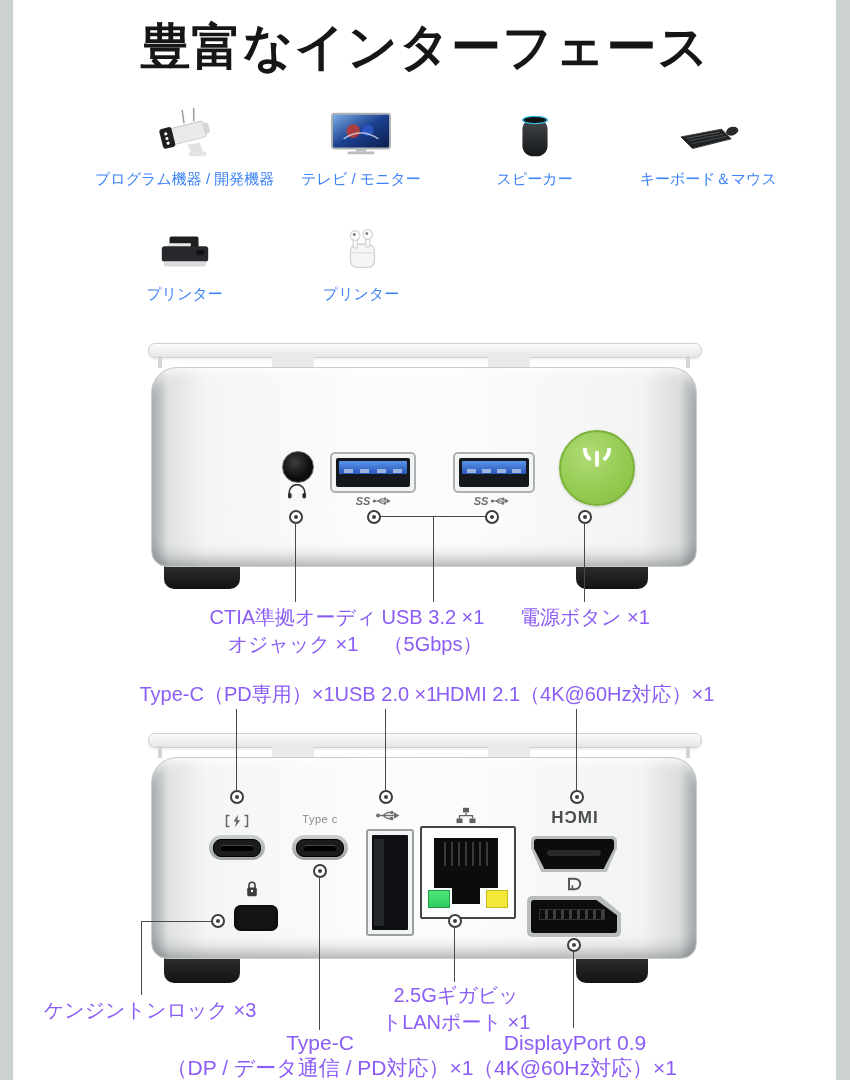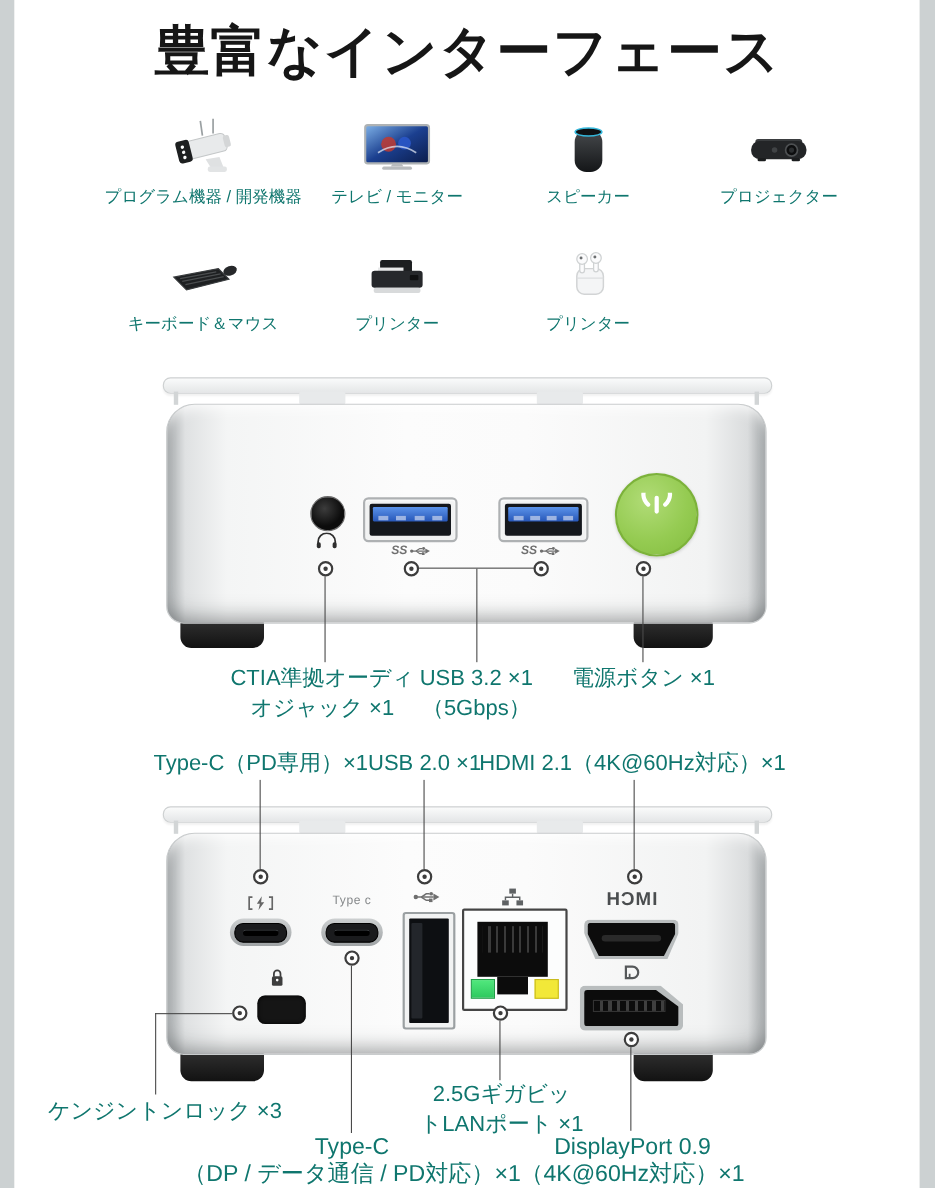--- a/index.html
+++ b/index.html
@@ -13,7 +13,7 @@
     grid-template-columns:repeat(4,1fr);row-gap:22px;}
   .device-cell{display:flex;flex-direction:column;align-items:center;}
   .device-iconbox{height:68px;display:flex;align-items:flex-end;justify-content:center;}
-  .device-label{margin-top:6px;font-size:15px;color:#0f766e;text-align:center;white-space:nowrap;}
+  .device-label{margin-top:6px;font-size:15px;color:#3b82f6;text-align:center;white-space:nowrap;}
   
   .pc-lid{position:absolute;height:13px;border:1px solid #cdd0d1;border-radius:7px;
     background:linear-gradient(180deg,#fafbfb,#e4e6e7);box-shadow:0 2px 2px rgba(0,0,0,.06);}

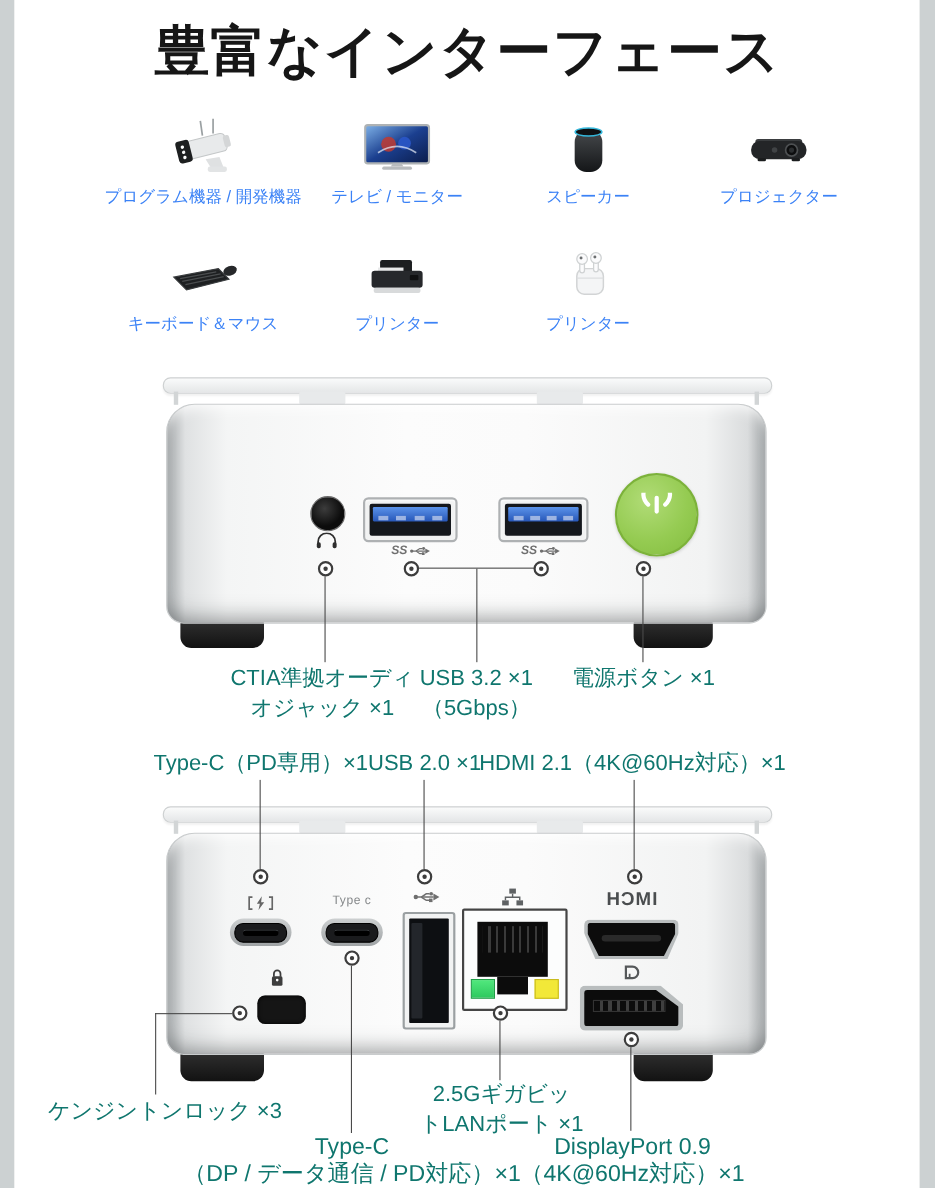--- a/index.html
+++ b/index.html
@@ -154,20 +154,6 @@
       <div class="device-label">スピーカー</div>
     </div>
 
-    <div class="device-cell">
-      <div class="device-iconbox">
-        <svg width="78" height="58" viewBox="0 0 80 60">
-          <rect x="18" y="21" width="44" height="5" rx="2.5" fill="#3a3d3f"></rect>
-          <rect x="14" y="23" width="52" height="17" rx="8" fill="#232527"></rect>
-          <circle cx="52" cy="31.5" r="5.6" fill="#0d0e0f" stroke="#4d5052" stroke-width="1.6"></circle>
-          <circle cx="52" cy="31.5" r="2.4" fill="#2b2e30"></circle>
-          <circle cx="36" cy="31.5" r="2.6" fill="#404345"></circle>
-          <rect x="20" y="39" width="8" height="3" rx="1.5" fill="#1b1d1e"></rect>
-          <rect x="52" y="39" width="8" height="3" rx="1.5" fill="#1b1d1e"></rect>
-        </svg>
-      </div>
-      <div class="device-label">プロジェクター</div>
-    </div>
 
     <div class="device-cell">
       <div class="device-iconbox">

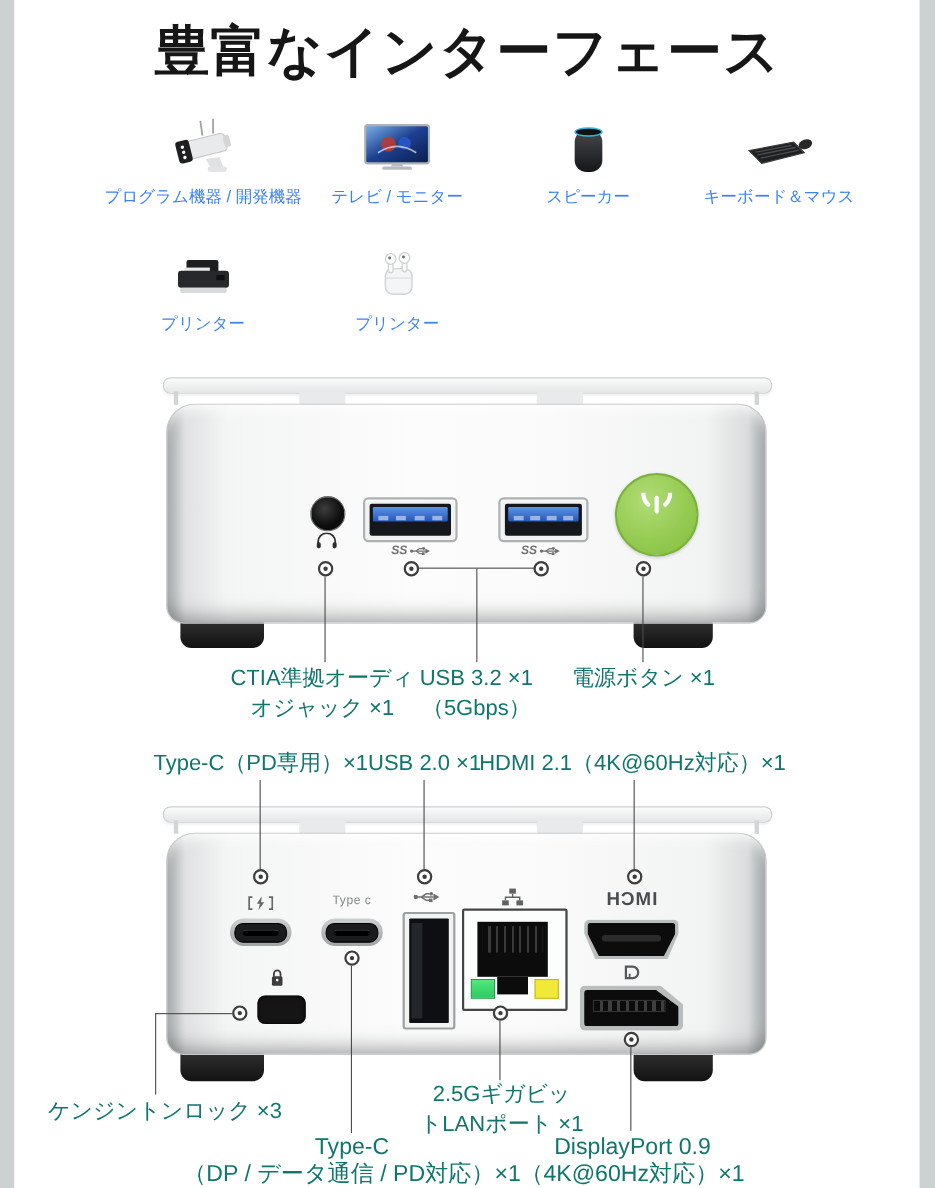--- a/index.html
+++ b/index.html
@@ -30,7 +30,7 @@
   .dot::after{content:"";position:absolute;left:50%;top:50%;width:4px;height:4px;
     margin:-2px 0 0 -2px;border-radius:50%;background:#3d3d3d;}
   .cline{position:absolute;background:#4a4a4a;z-index:4;}
-  .cap{position:absolute;text-align:center;font-size:20px;font-weight:500;color:#0f766e;line-height:27px;}
+  .cap{position:absolute;text-align:center;font-size:20px;font-weight:500;color:#8b5cf6;line-height:27px;}
   .cap-s{font-size:21px;line-height:25px;}
   
   .usbA-outer{position:absolute;background:#f1f2f2;border:2px solid #aeb1b3;border-radius:5px;

